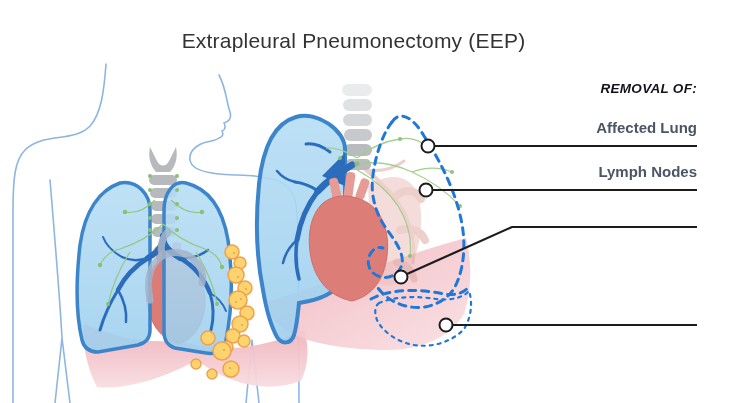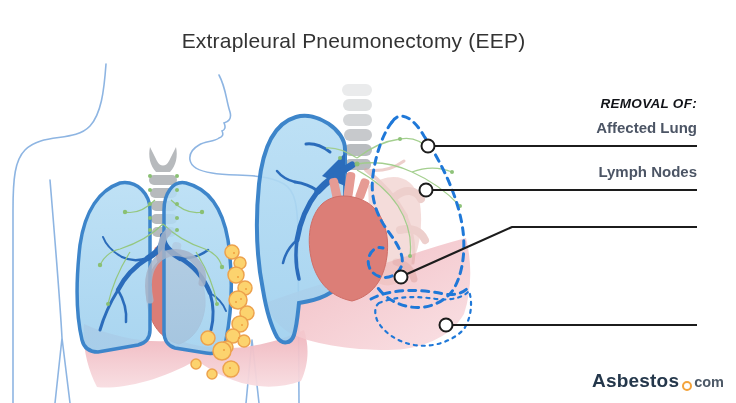--- a/index.html
+++ b/index.html
@@ -13,7 +13,7 @@
     font-size:21px;font-weight:400;color:#333333;letter-spacing:.2px;
   }
   .legend-heading{
-    position:absolute;top:96px;right:39px;
+    position:absolute;top:81px;right:39px;
     font-size:13.5px;font-weight:700;font-style:italic;color:#121419;
     letter-spacing:.3px;
   }

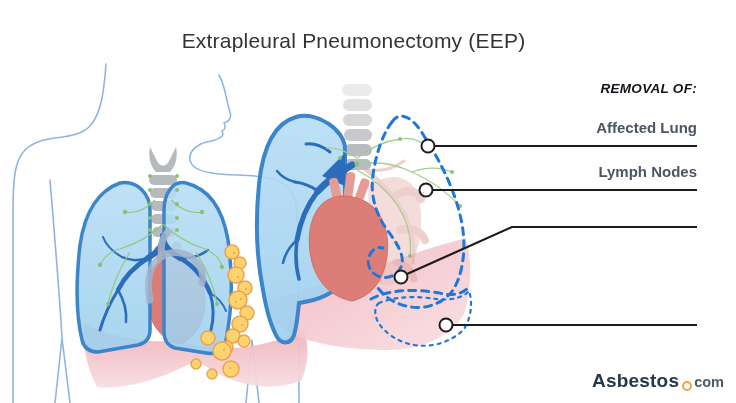--- a/index.html
+++ b/index.html
@@ -256,12 +256,7 @@
 <div class="callout-label lbl-lung">Affected Lung</div>
 <div class="callout-label lbl-lymph">Lymph Nodes</div>
 
-<div class="logo">
-  <span class="brand">Asbestos</span>
-  <span class="dot"></span>
-  <span class="tld">com</span>
+
 </div>
 
-</div>
-
 </body></html>

